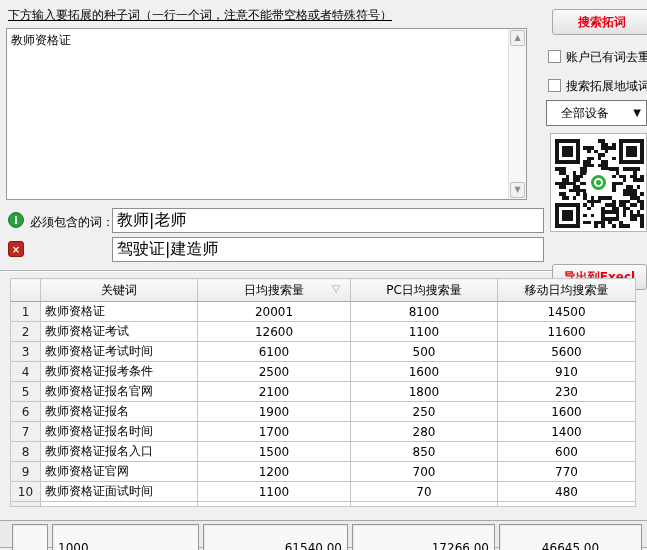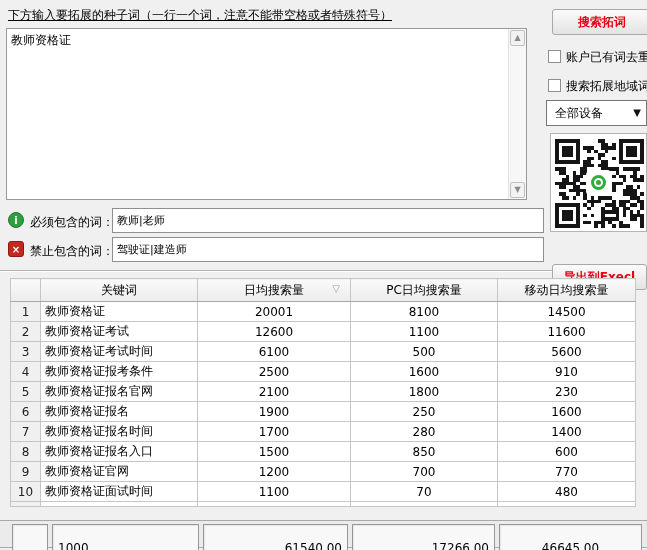--- a/index.html
+++ b/index.html
@@ -58,7 +58,7 @@
   .cb-label.c1 { top:49px; } .cb-label.c2 { top:78px; }
   .select {
     position:absolute; left:546px; top:100px; width:101px; height:26px;
-    background:#fff; border:1px solid #767676; line-height:24px; padding-left:8px; cursor:pointer;
+    background:#fff; border:1px solid #767676; line-height:24px; padding-left:14px; cursor:pointer;
   }
   .select .arrow { position:absolute; right:5px; top:0; font-size:10px; color:#111; }
   .qr-panel {

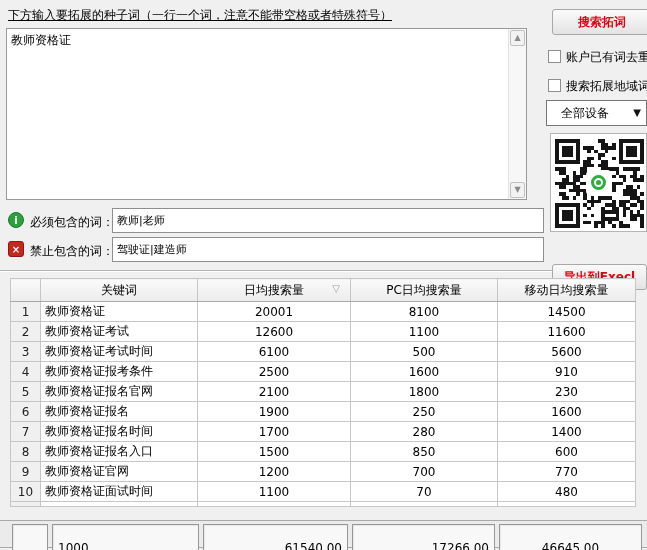--- a/index.html
+++ b/index.html
@@ -38,7 +38,7 @@
   .f-input {
     position:absolute; left:112px; width:432px; height:25px;
     border:1px solid #8f8f8f; background:#fff; padding:0 4px;
-    font-family:inherit; font-size:11px; color:#000;
+    font-family:inherit; font-size:16px; color:#000;
   }
   .f-input.i1 { top:208px; } .f-input.i2 { top:237px; }
   .divider { position:absolute; left:0; top:270px; width:647px; height:1px;

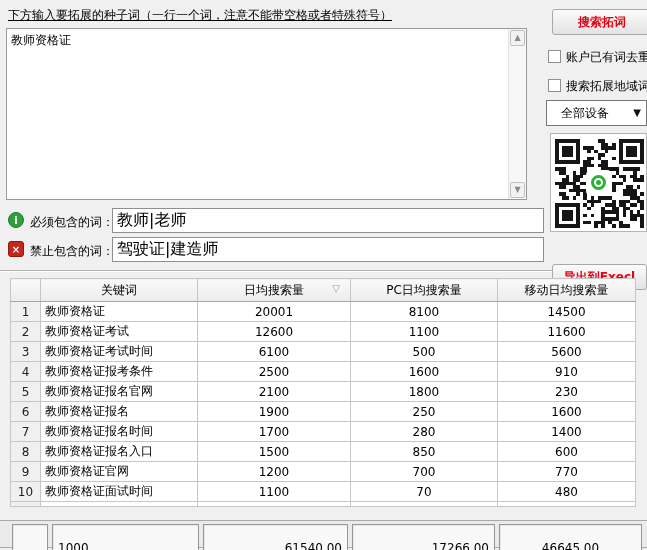--- a/index.html
+++ b/index.html
@@ -122,7 +122,6 @@
   <input class="f-input i1" value="教师|老师" style="">
 
   <div class="f-icon forbid">×</div>
-  <div class="f-label l2">禁止包含的词：</div>
   <input class="f-input i2" value="驾驶证|建造师" style="">
 
   <div class="divider"></div>

